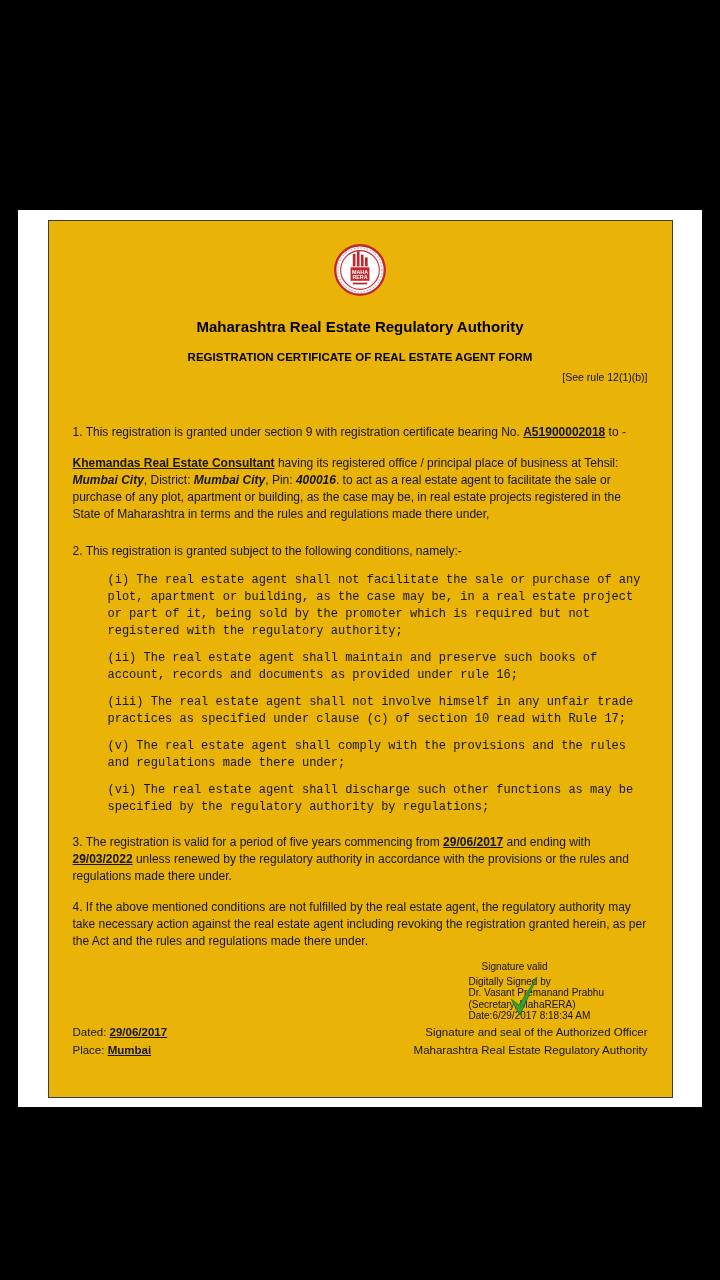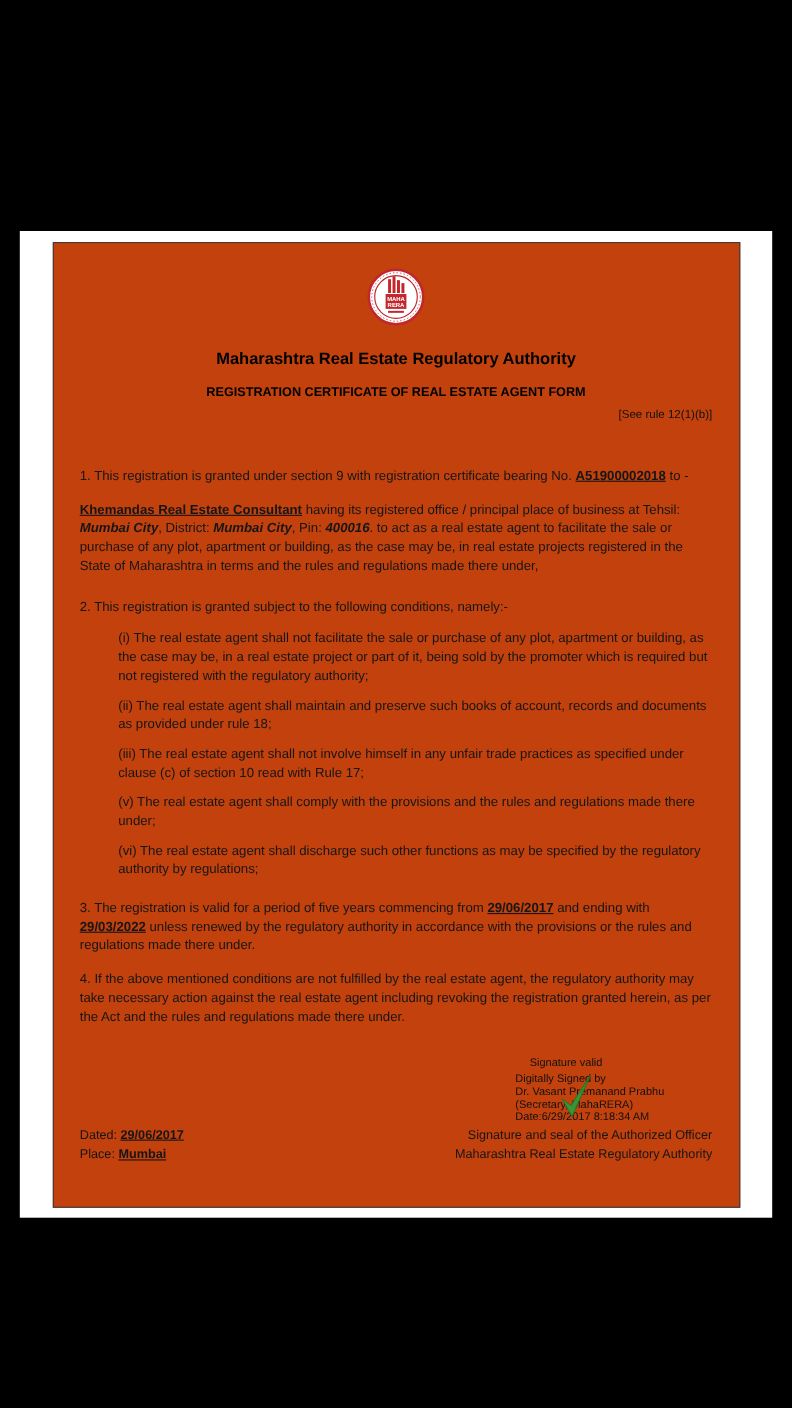--- a/index.html
+++ b/index.html
@@ -20,7 +20,7 @@
     margin: 10px auto 0 auto;
     width: 625px; height: 878px;
     border: 1px solid #3c3c3c;
-    background: #c2410c;
+    background: #eab308;
     padding: 22px 24px 0 24px;
     color: #161616;
     font-size: 12px;

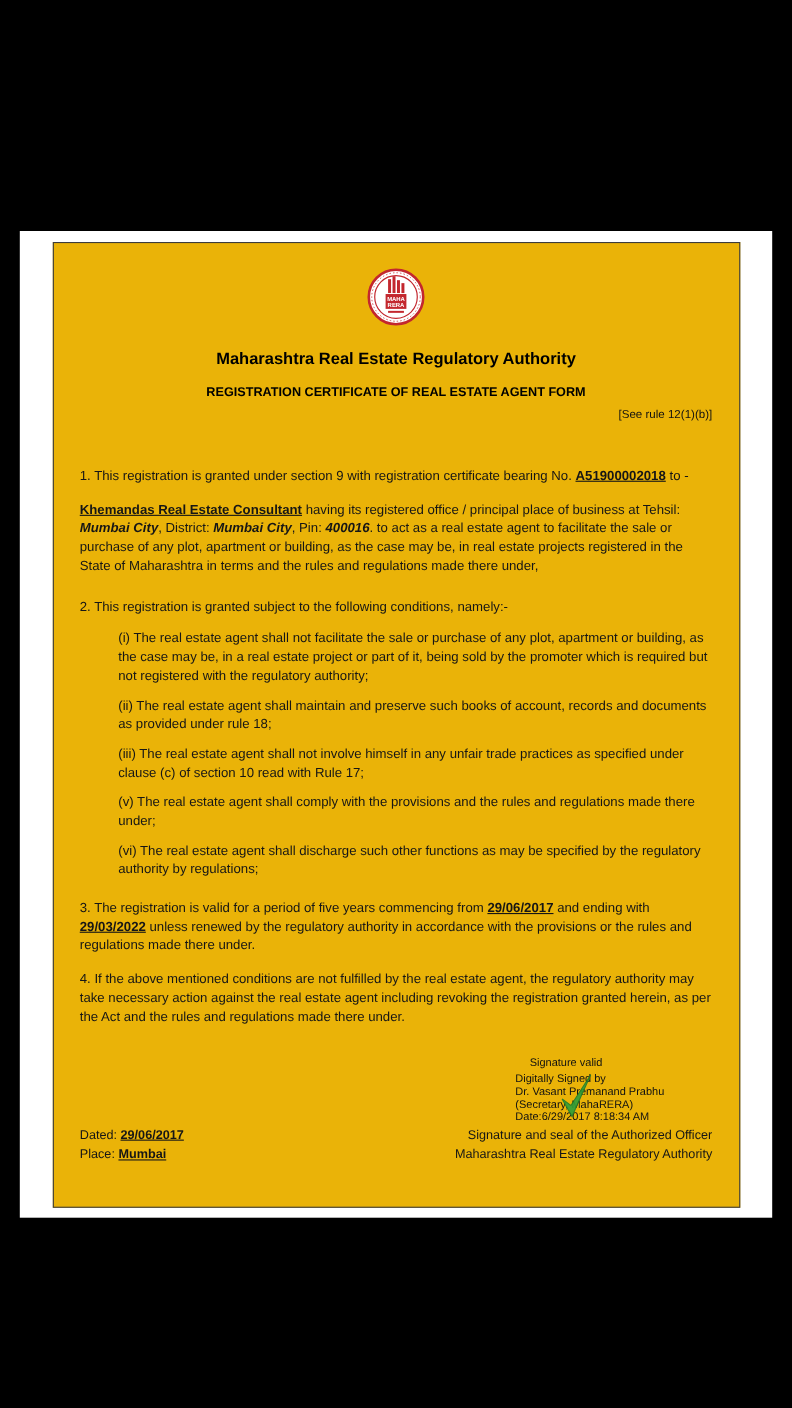--- a/index.html
+++ b/index.html
@@ -60,7 +60,7 @@
   .para { margin-top: 14px; text-align: left; }
   .para.first-clause { margin-top: 38px; }
   .para.clause2 { margin-top: 20px; }
-  .conditions { margin-top: 12px; padding-left: 35px; }
+  .conditions { margin-top: 12px; padding-left: 35px; font-family: Liberation Mono, monospace; }
   .condition { margin-bottom: 10px; }
   .para.clause3 { margin-top: 18px; }
   .b { font-weight: bold; text-decoration: underline; }

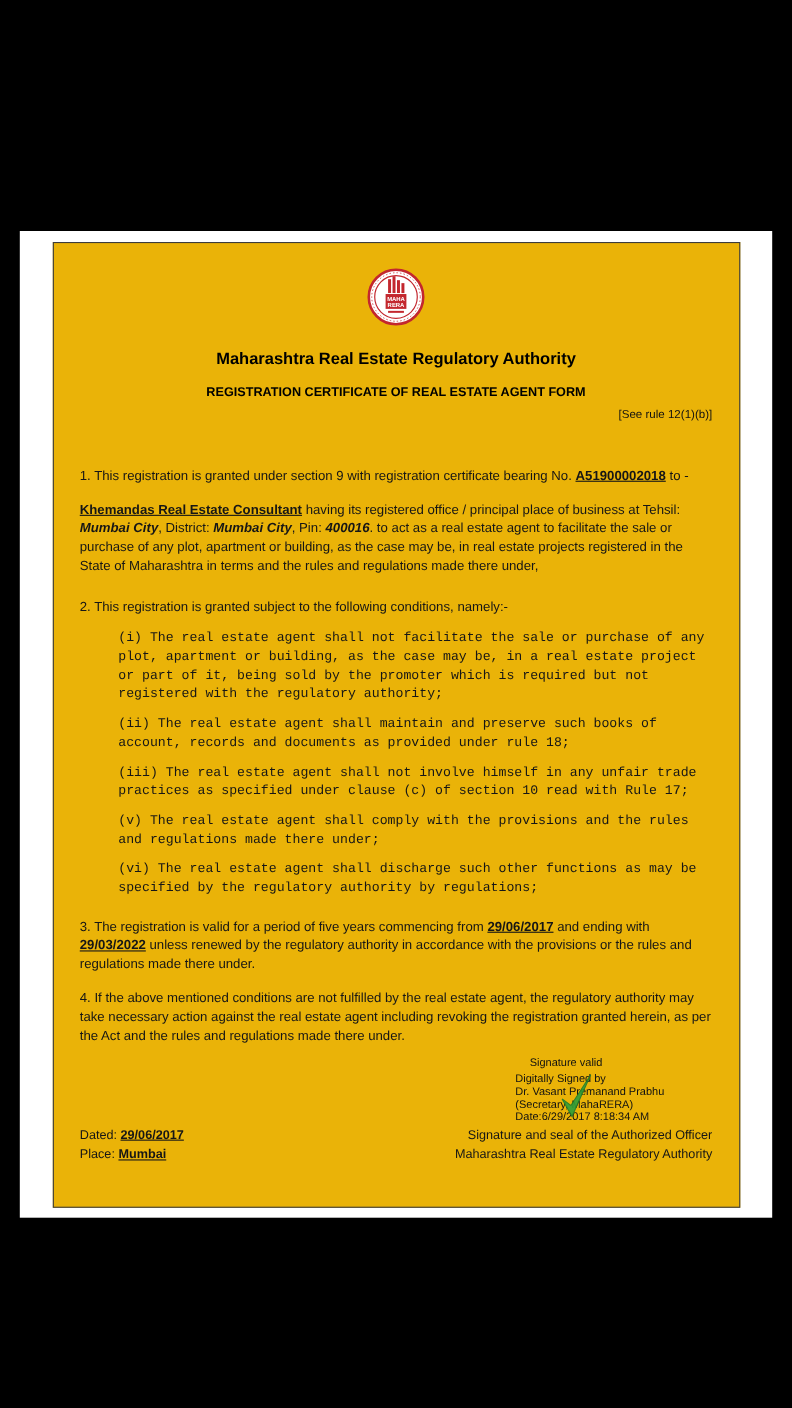--- a/index.html
+++ b/index.html
@@ -126,7 +126,7 @@
 
     <div class="conditions">
       <p class="condition">(i) The real estate agent shall not facilitate the sale or purchase of any plot, apartment or building, as the case may be, in a real estate project or part of it, being sold by the promoter which is required but not registered with the regulatory authority;</p>
-      <p class="condition">(ii) The real estate agent shall maintain and preserve such books of account, records and documents as provided under rule 18;</p>
+      <p class="condition">(ii) The real estate agent shall maintain and preserve such books of account, records and documents as provided under rule 16;</p>
       <p class="condition">(iii) The real estate agent shall not involve himself in any unfair trade practices as specified under clause (c) of section 10 read with Rule 17;</p>
       <p class="condition">(v) The real estate agent shall comply with the provisions and the rules and regulations made there under;</p>
       <p class="condition">(vi) The real estate agent shall discharge such other functions as may be specified by the regulatory authority by regulations;</p>

